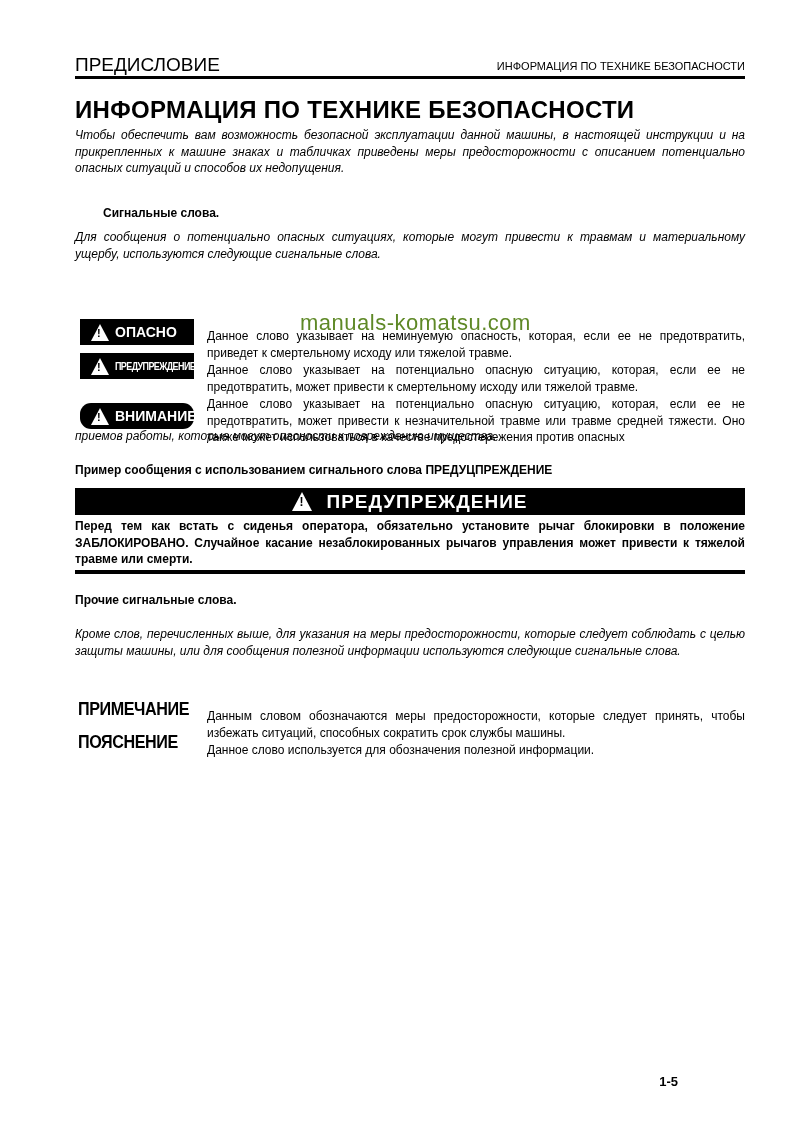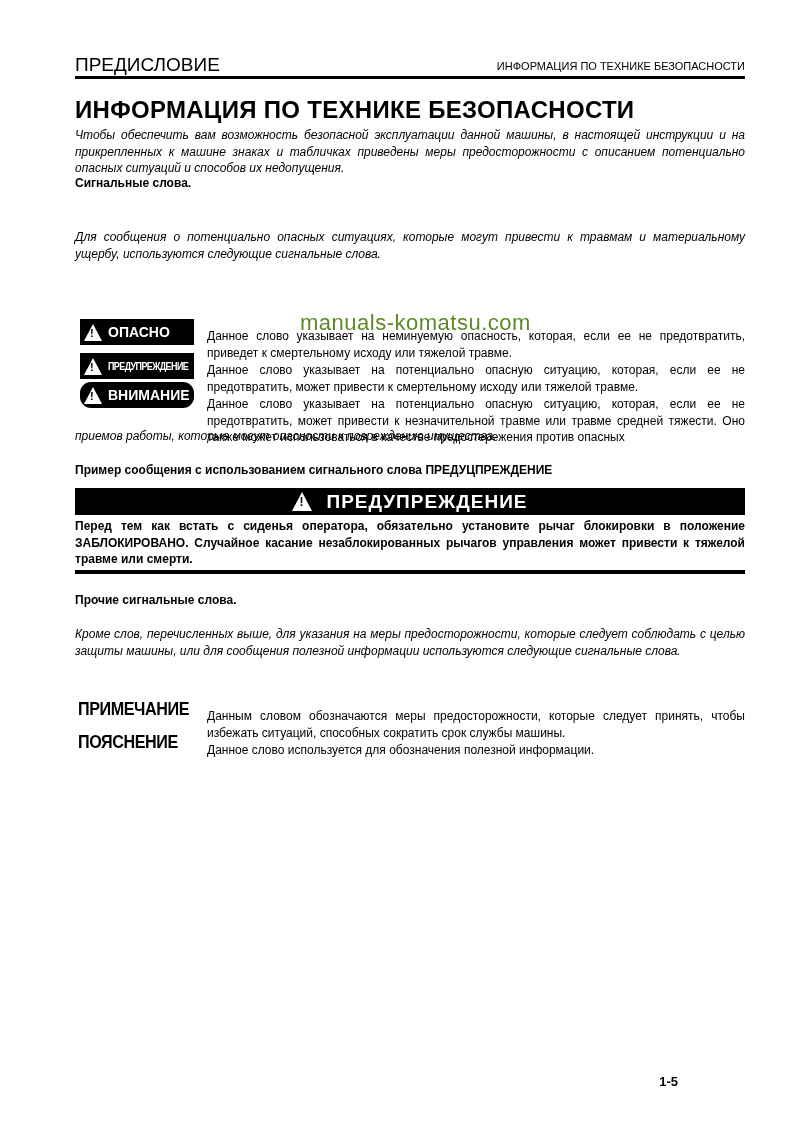--- a/index.html
+++ b/index.html
@@ -47,7 +47,7 @@
 
   <div class="para" style="top:127px;">Чтобы обеспечить вам возможность безопасной эксплуатации данной машины, в настоящей инструкции и на прикрепленных к машине знаках и табличках приведены меры предосторожности с описанием потенциально опасных ситуаций и способов их недопущения.</div>
 
-  <div class="sub" style="top:176px;">Сигнальные слова.</div>
+  <div class="sub" style="top:206px;margin-left:28px;">Сигнальные слова.</div>
 
   <div class="para" style="top:229px;">
     <p>Для сообщения о потенциально опасных ситуациях, которые могут привести к травмам и материальному ущербу, используются следующие сигнальные слова.</p>

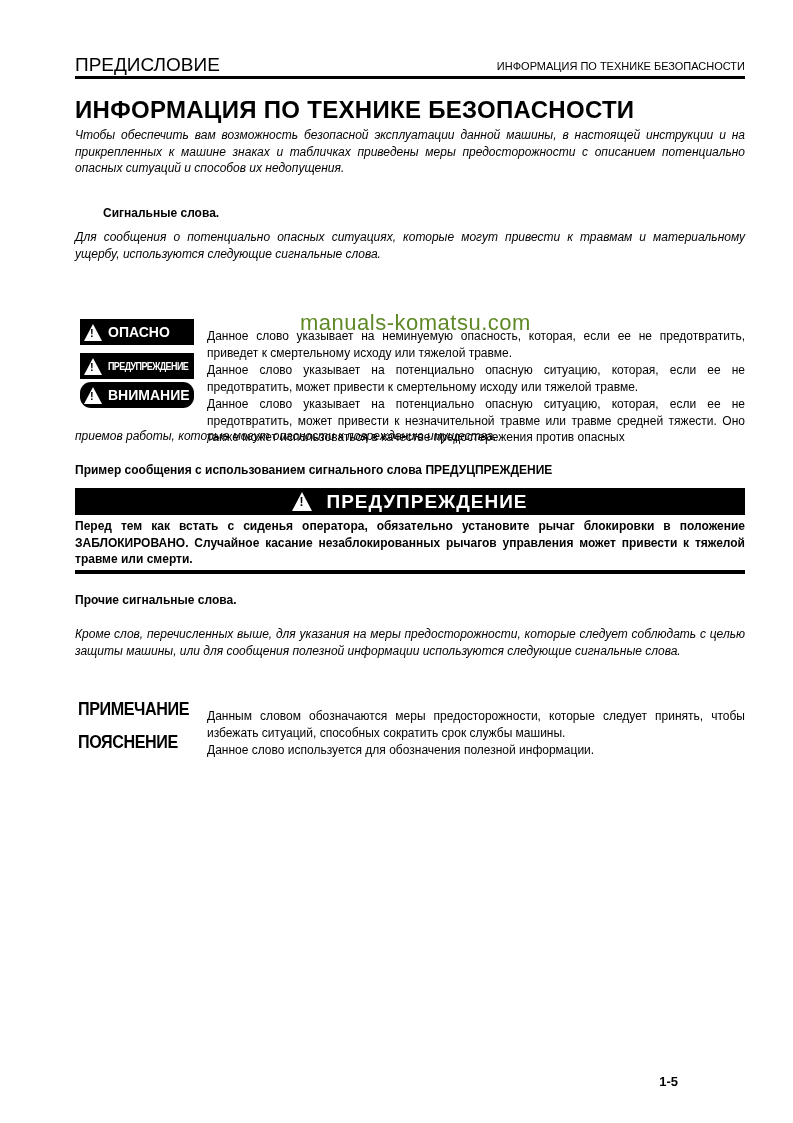--- a/index.html
+++ b/index.html
@@ -14,7 +14,7 @@
   .para p { margin: 0; }
   .sub { position: absolute; left: 75px; font-size: 12px; font-weight: bold; }
   .badge { position: absolute; left: 80px; width: 114px; height: 26px; background: #000; color: #fff;
-           display: flex; align-items: center; box-sizing: border-box; padding-left: 4px; }
+           display: flex; align-items: center; box-sizing: border-box; padding-left: 11px; }
   .badge .tri { width: 0; height: 0; border-left: 9px solid transparent; border-right: 9px solid transparent;
                 border-bottom: 17px solid #fff; position: relative; margin-right: 6px; flex: none; }
   .badge .tri::after { content: "!"; position: absolute; left: -3px; top: 3px; color: #000; font-size: 11px; font-weight: bold; line-height: 12px; }

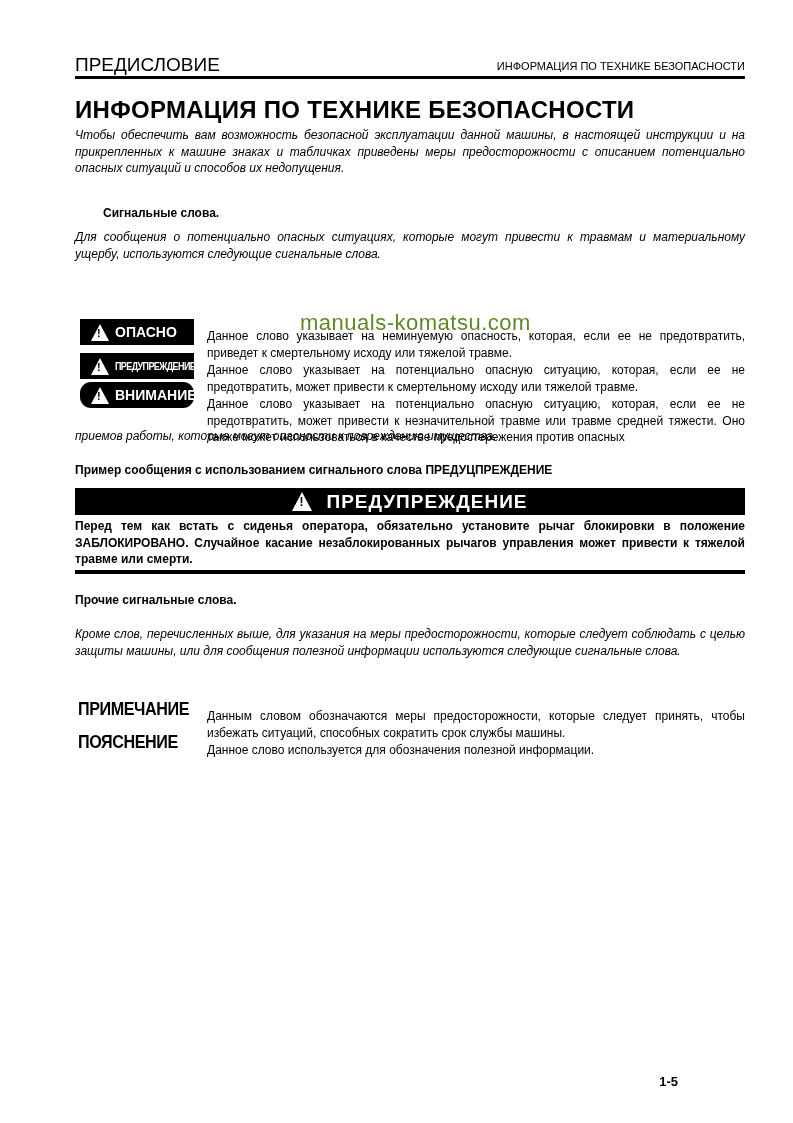--- a/index.html
+++ b/index.html
@@ -61,7 +61,7 @@
     <span class="tri"></span>
     <span class="lbl small">ПРЕДУПРЕЖДЕНИЕ</span>
   </div>
-  <div class="badge" style="top:382px;border-radius:11px;">
+  <div class="badge" style="top:403px;border-radius:11px;">
     <span class="tri"></span>
     <span class="lbl">ВНИМАНИЕ</span>
   </div>

